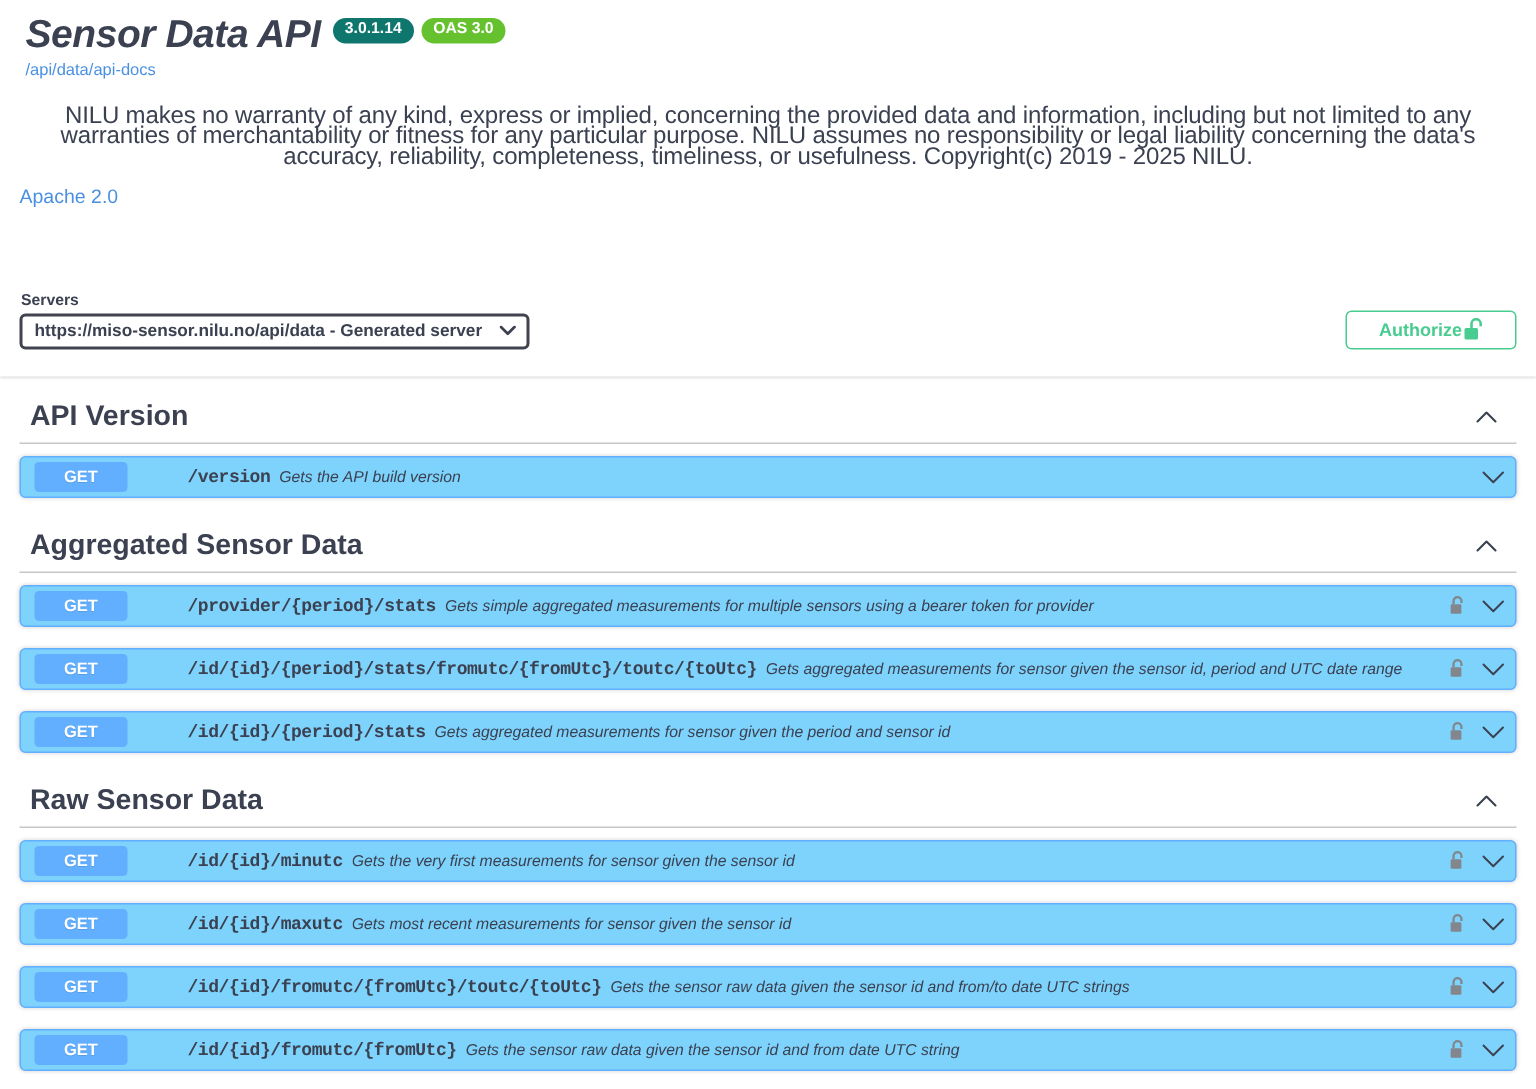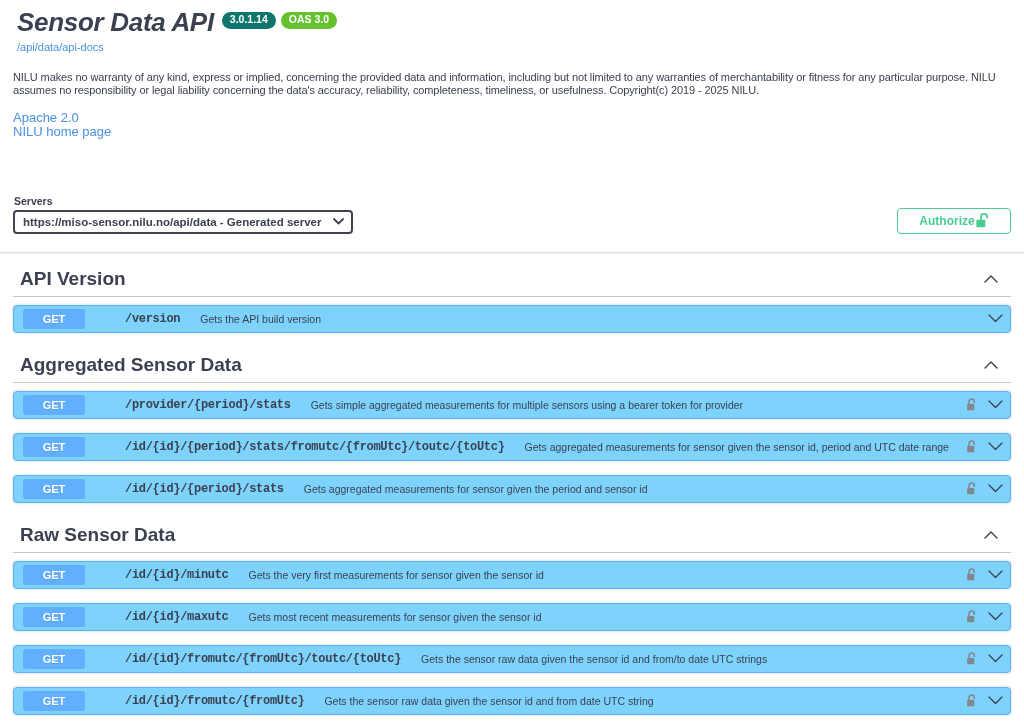--- a/index.html
+++ b/index.html
@@ -28,7 +28,7 @@
   .apidocs-link { display: inline-block; margin: 4px 0 0 4px; font-size: 11px; }
   .description {
     margin: 16px 0 0 0; max-width: 1000px;
-    font-size: 11px; letter-spacing: -0.1px; line-height: 13.5px; color: #3b4151;
+    font-size: 16px; letter-spacing: -0.1px; line-height: 13.5px; color: #3b4151; text-align: center;
   }
   .info-links { margin-top: 13px; }
   .info-links a { display: block; font-size: 13px; line-height: 13px; margin-bottom: 1px; }

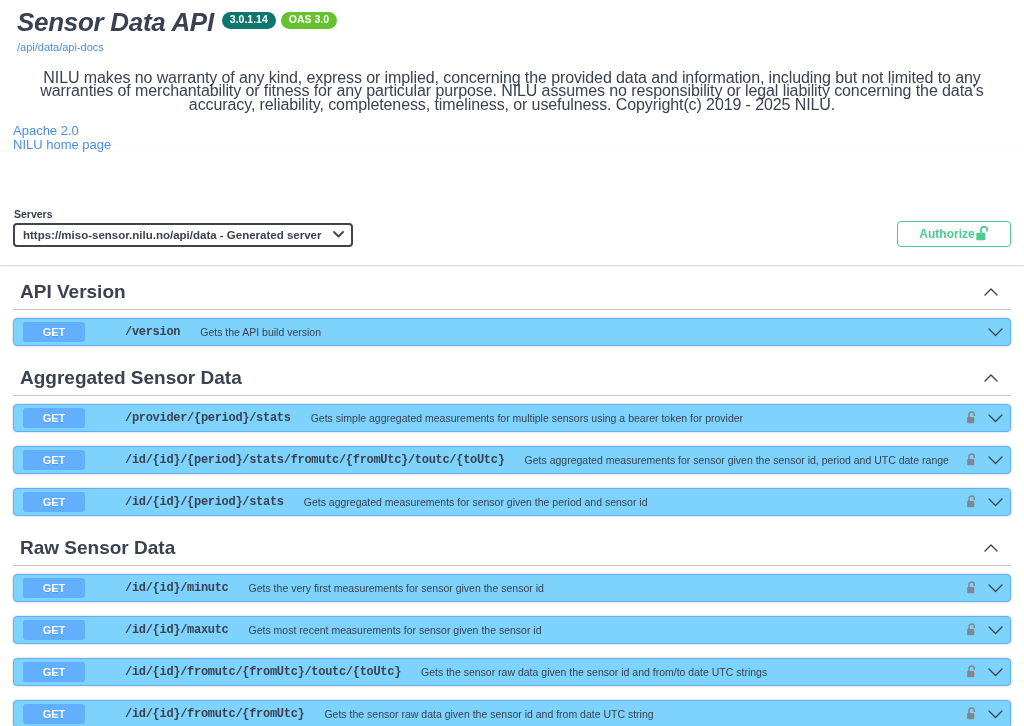--- a/index.html
+++ b/index.html
@@ -112,7 +112,6 @@
   <p class="description">NILU makes no warranty of any kind, express or implied, concerning the provided data and information, including but not limited to any warranties of merchantability or fitness for any particular purpose. NILU assumes no responsibility or legal liability concerning the data's accuracy, reliability, completeness, timeliness, or usefulness. Copyright(c) 2019 - 2025 NILU.</p>
   <div class="info-links">
     <a href="#">Apache 2.0</a>
-    <a href="#">NILU home page</a>
   </div>
 </div>
 

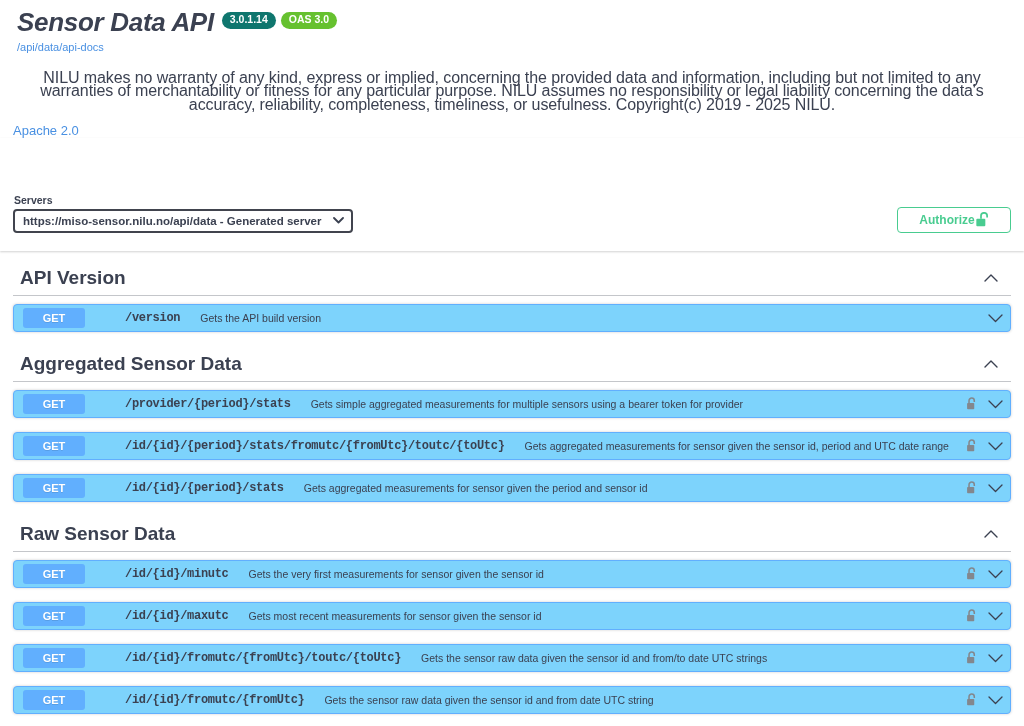--- a/index.html
+++ b/index.html
@@ -91,8 +91,8 @@
     letter-spacing: -0.3px; color: #3b4151;
   }
   .opblock-summary {
-    flex: 1 1 auto; margin-left: 20px; font-size: 10.5px; color: #3b4151;
-    white-space: nowrap; overflow: hidden; text-overflow: ellipsis;
+    flex: 1 1 auto; margin-left: 6px; font-size: 10.5px; color: #3b4151;
+    white-space: nowrap; overflow: hidden; text-overflow: ellipsis; font-style: italic;
   }
   .lock-btn, .row-arrow { background: none; border: none; padding: 0; display: flex; align-items: center; cursor: pointer; }
   .lock-btn { margin-right: 11px; }

